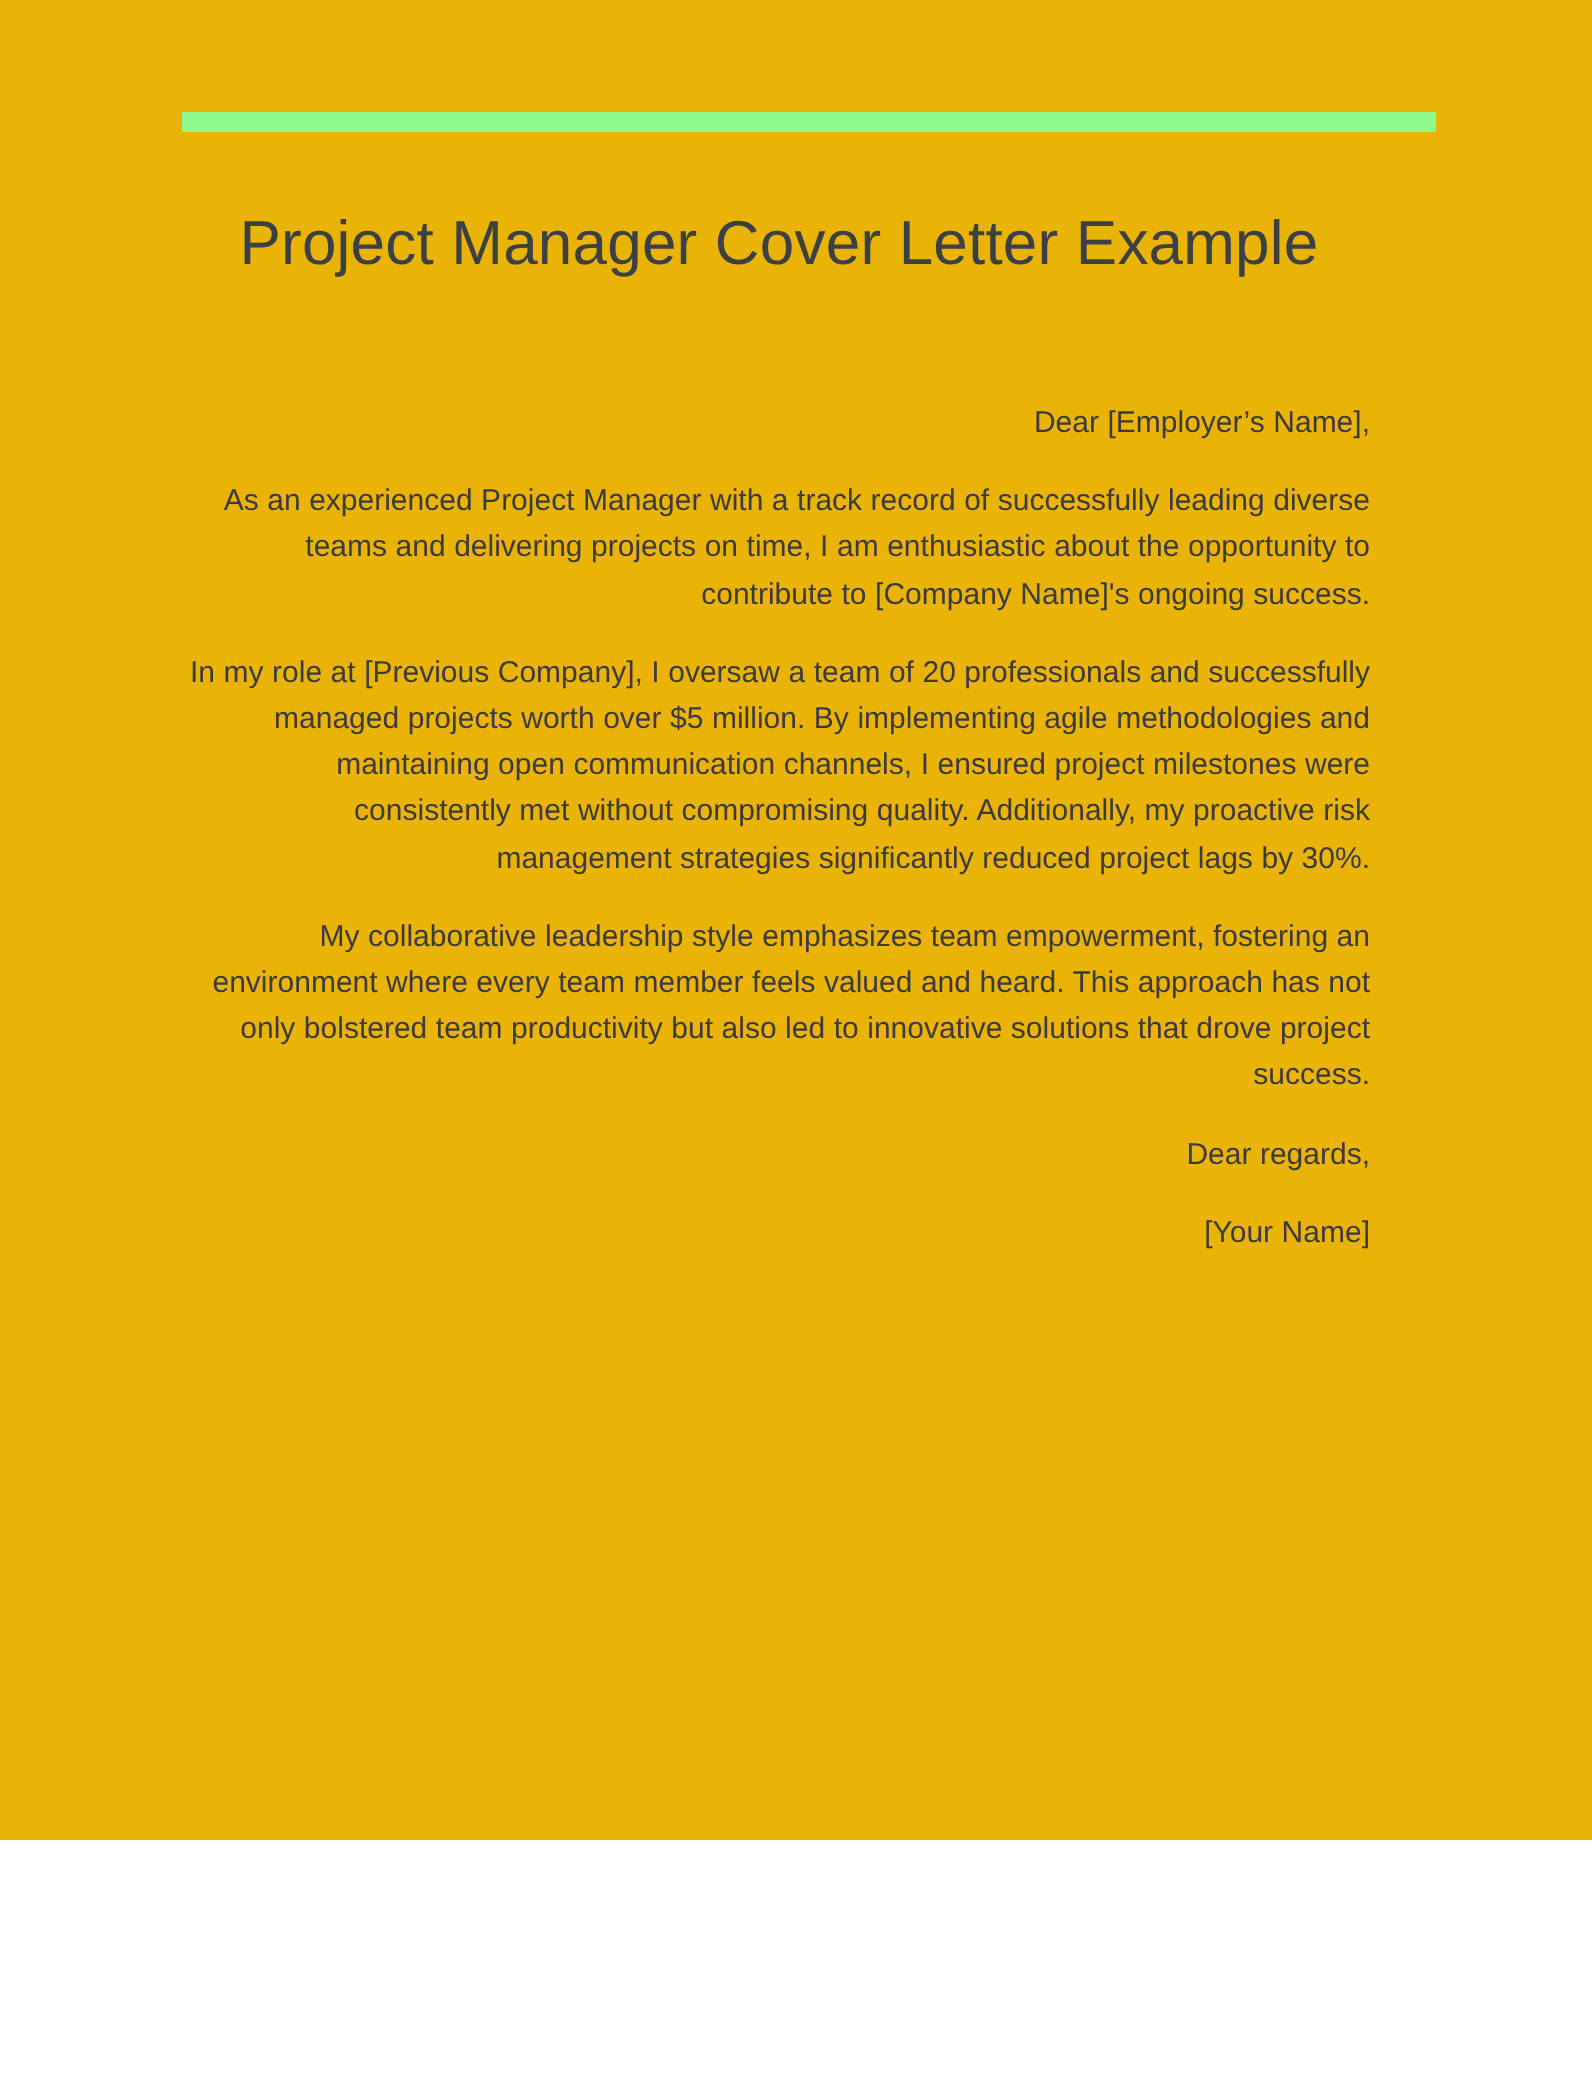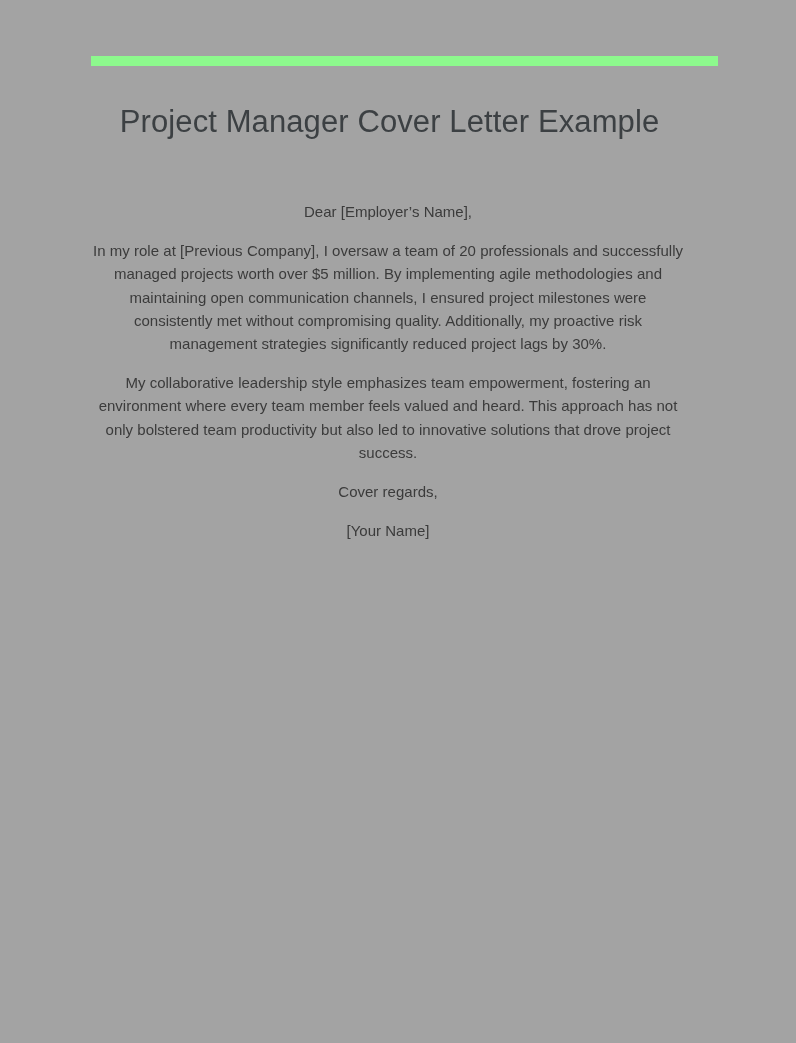--- a/index.html
+++ b/index.html
@@ -17,8 +17,8 @@
   .page {
     position: relative;
     width: 796px;
-    height: 1043px;
-    background: #a3a3a3;
+    height: 920px;
+    background: #eab308;
     box-sizing: border-box;
   }
   .accent-bar {

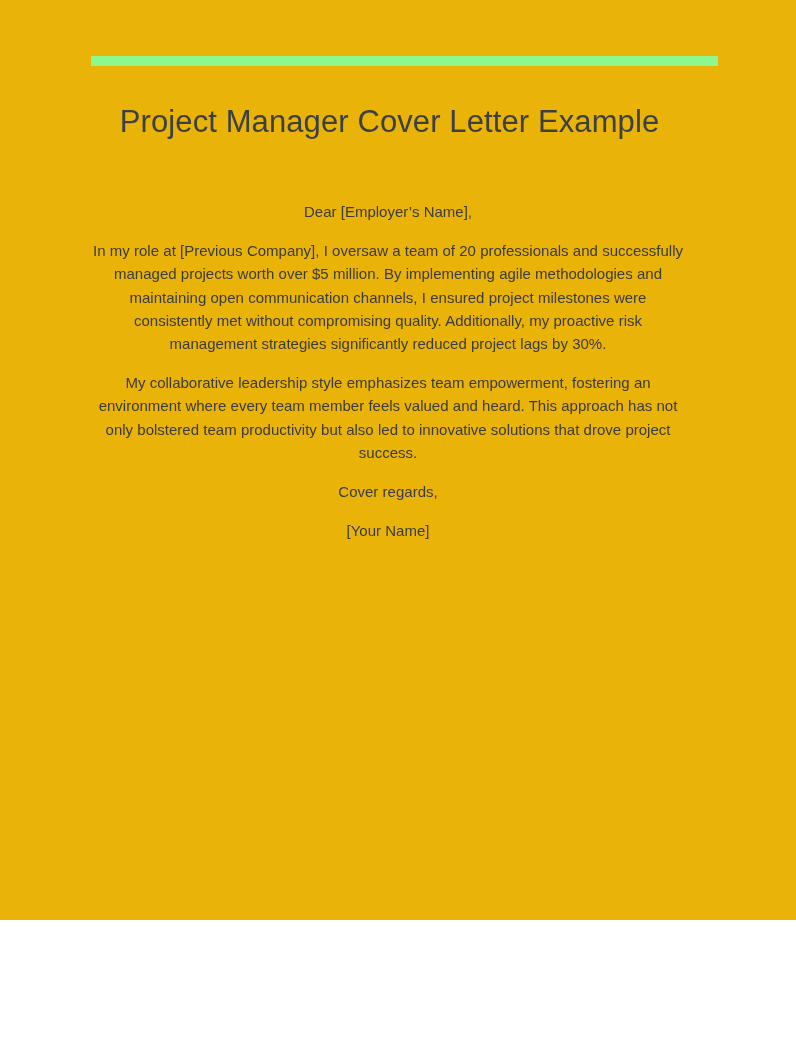--- a/index.html
+++ b/index.html
@@ -53,7 +53,7 @@
     font-size: 15px;
     line-height: 23.2px;
     color: #3b3b3b;
-    text-align: center;
+    text-align: right;
     word-spacing: 0.1px;
   }
   .letter-para:last-child {

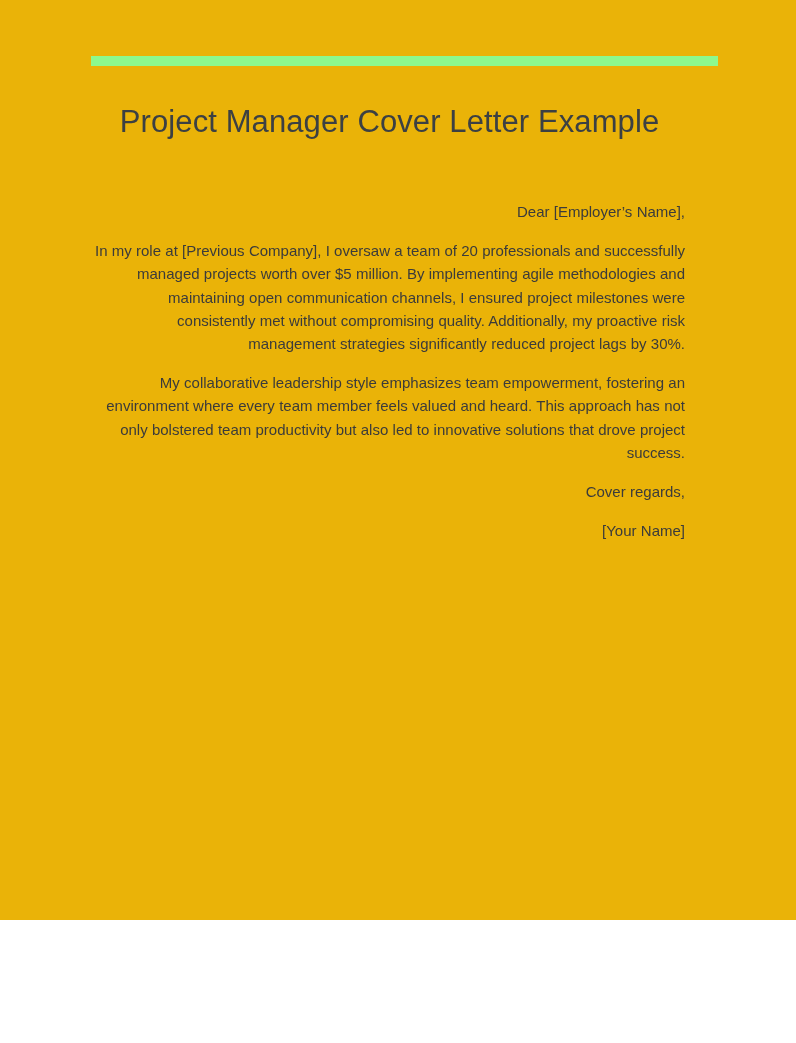--- a/index.html
+++ b/index.html
@@ -71,6 +71,7 @@
 
   <div class="letter-body">
     <p class="letter-para">Dear [Employer’s Name],</p>
+    <p class="letter-para">As an experienced Project Manager with a track record of successfully leading diverse teams and delivering projects on time, I am enthusiastic about the opportunity to contribute to [Company Name]'s ongoing success.</p>
     <p class="letter-para">In my role at [Previous Company], I oversaw a team of 20 professionals and successfully managed projects worth over $5 million. By implementing agile methodologies and maintaining open communication channels, I ensured project milestones were consistently met without compromising quality. Additionally, my proactive risk management strategies significantly reduced project lags by 30%.</p>
     <p class="letter-para">My collaborative leadership style emphasizes team empowerment, fostering an environment where every team member feels valued and heard. This approach has not only bolstered team productivity but also led to innovative solutions that drove project success.</p>
     <p class="letter-para">Cover regards,</p>

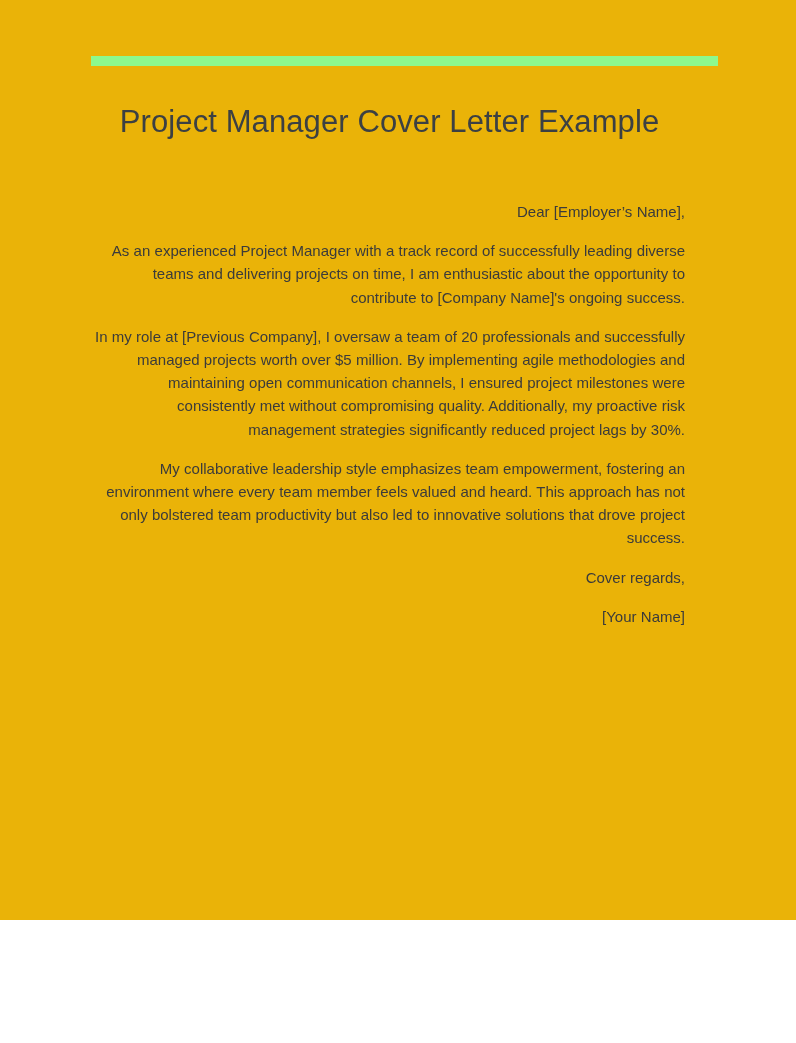--- a/index.html
+++ b/index.html
@@ -74,7 +74,7 @@
     <p class="letter-para">As an experienced Project Manager with a track record of successfully leading diverse teams and delivering projects on time, I am enthusiastic about the opportunity to contribute to [Company Name]'s ongoing success.</p>
     <p class="letter-para">In my role at [Previous Company], I oversaw a team of 20 professionals and successfully managed projects worth over $5 million. By implementing agile methodologies and maintaining open communication channels, I ensured project milestones were consistently met without compromising quality. Additionally, my proactive risk management strategies significantly reduced project lags by 30%.</p>
     <p class="letter-para">My collaborative leadership style emphasizes team empowerment, fostering an environment where every team member feels valued and heard. This approach has not only bolstered team productivity but also led to innovative solutions that drove project success.</p>
-    <p class="letter-para">Cover regards,</p>
+    <p class="letter-para">Dear regards,</p>
     <p class="letter-para">[Your Name]</p>
   </div>
 

